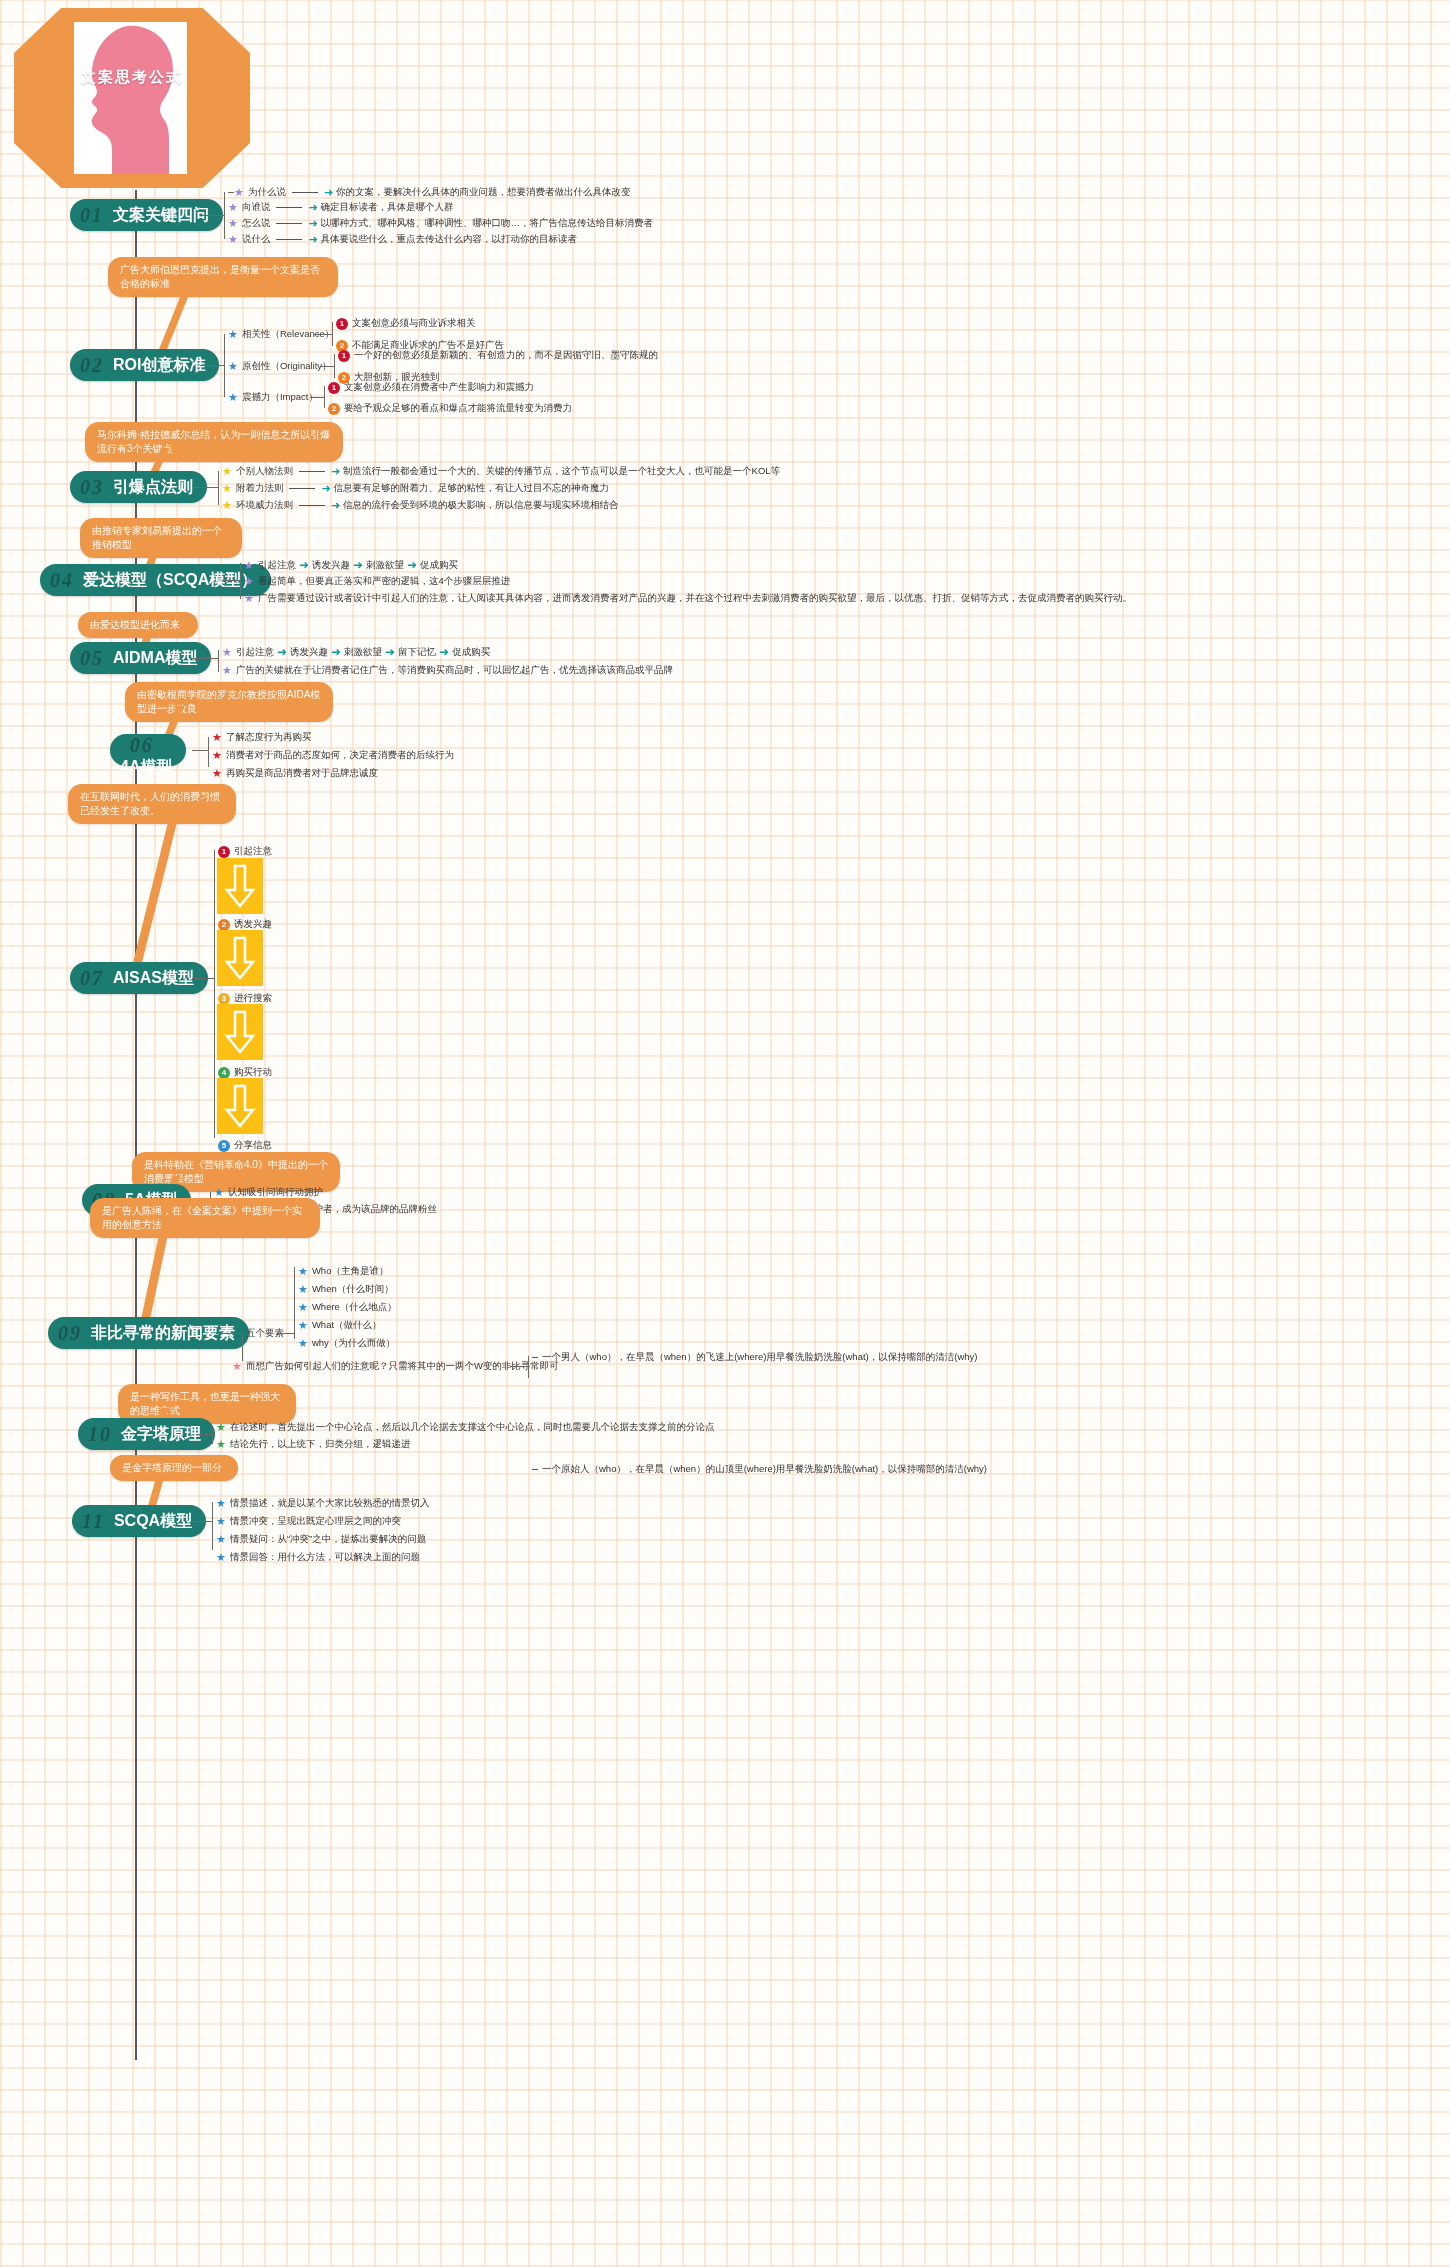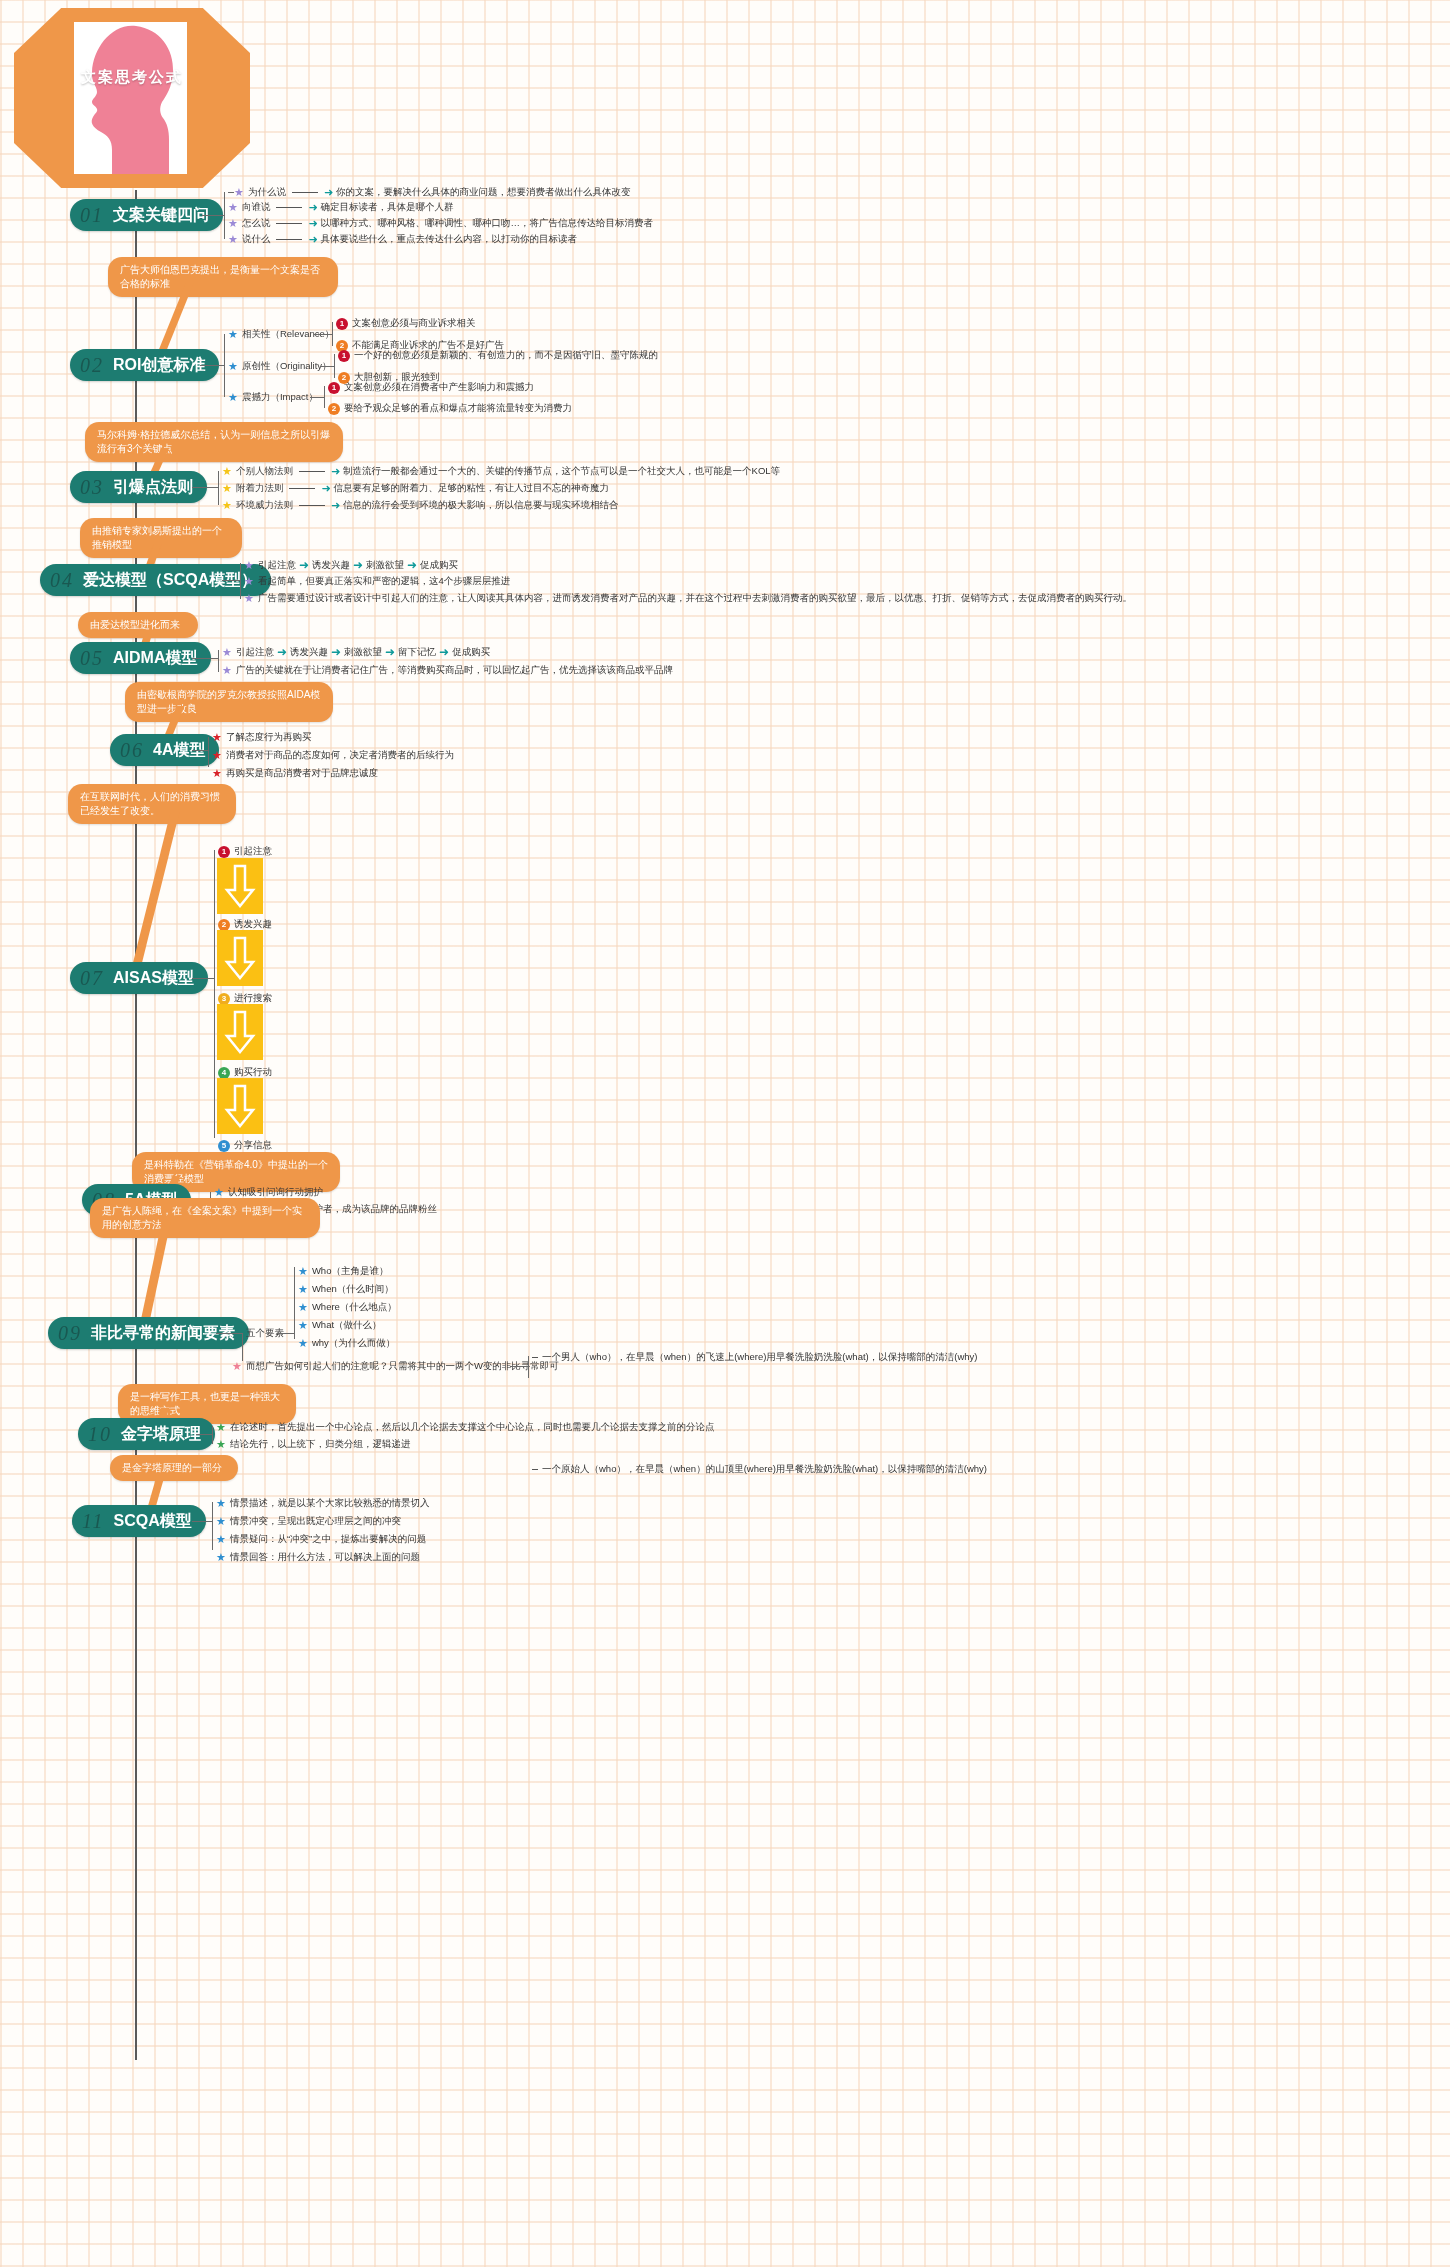--- a/index.html
+++ b/index.html
@@ -37,7 +37,7 @@
   }
   .node .num{
     font-family:"Liberation Serif","DejaVu Serif",serif;font-size:20px;font-style:italic;
-    color:#19524c;opacity:.85;margin-right:9px;letter-spacing:2px;font-weight:normal;
+    color:#19524c;opacity:.85;margin-right:9px;letter-spacing:2px;font-weight:bold;
   }
   .node .ttl{font-size:16px;font-weight:bold;white-space:nowrap;}
 

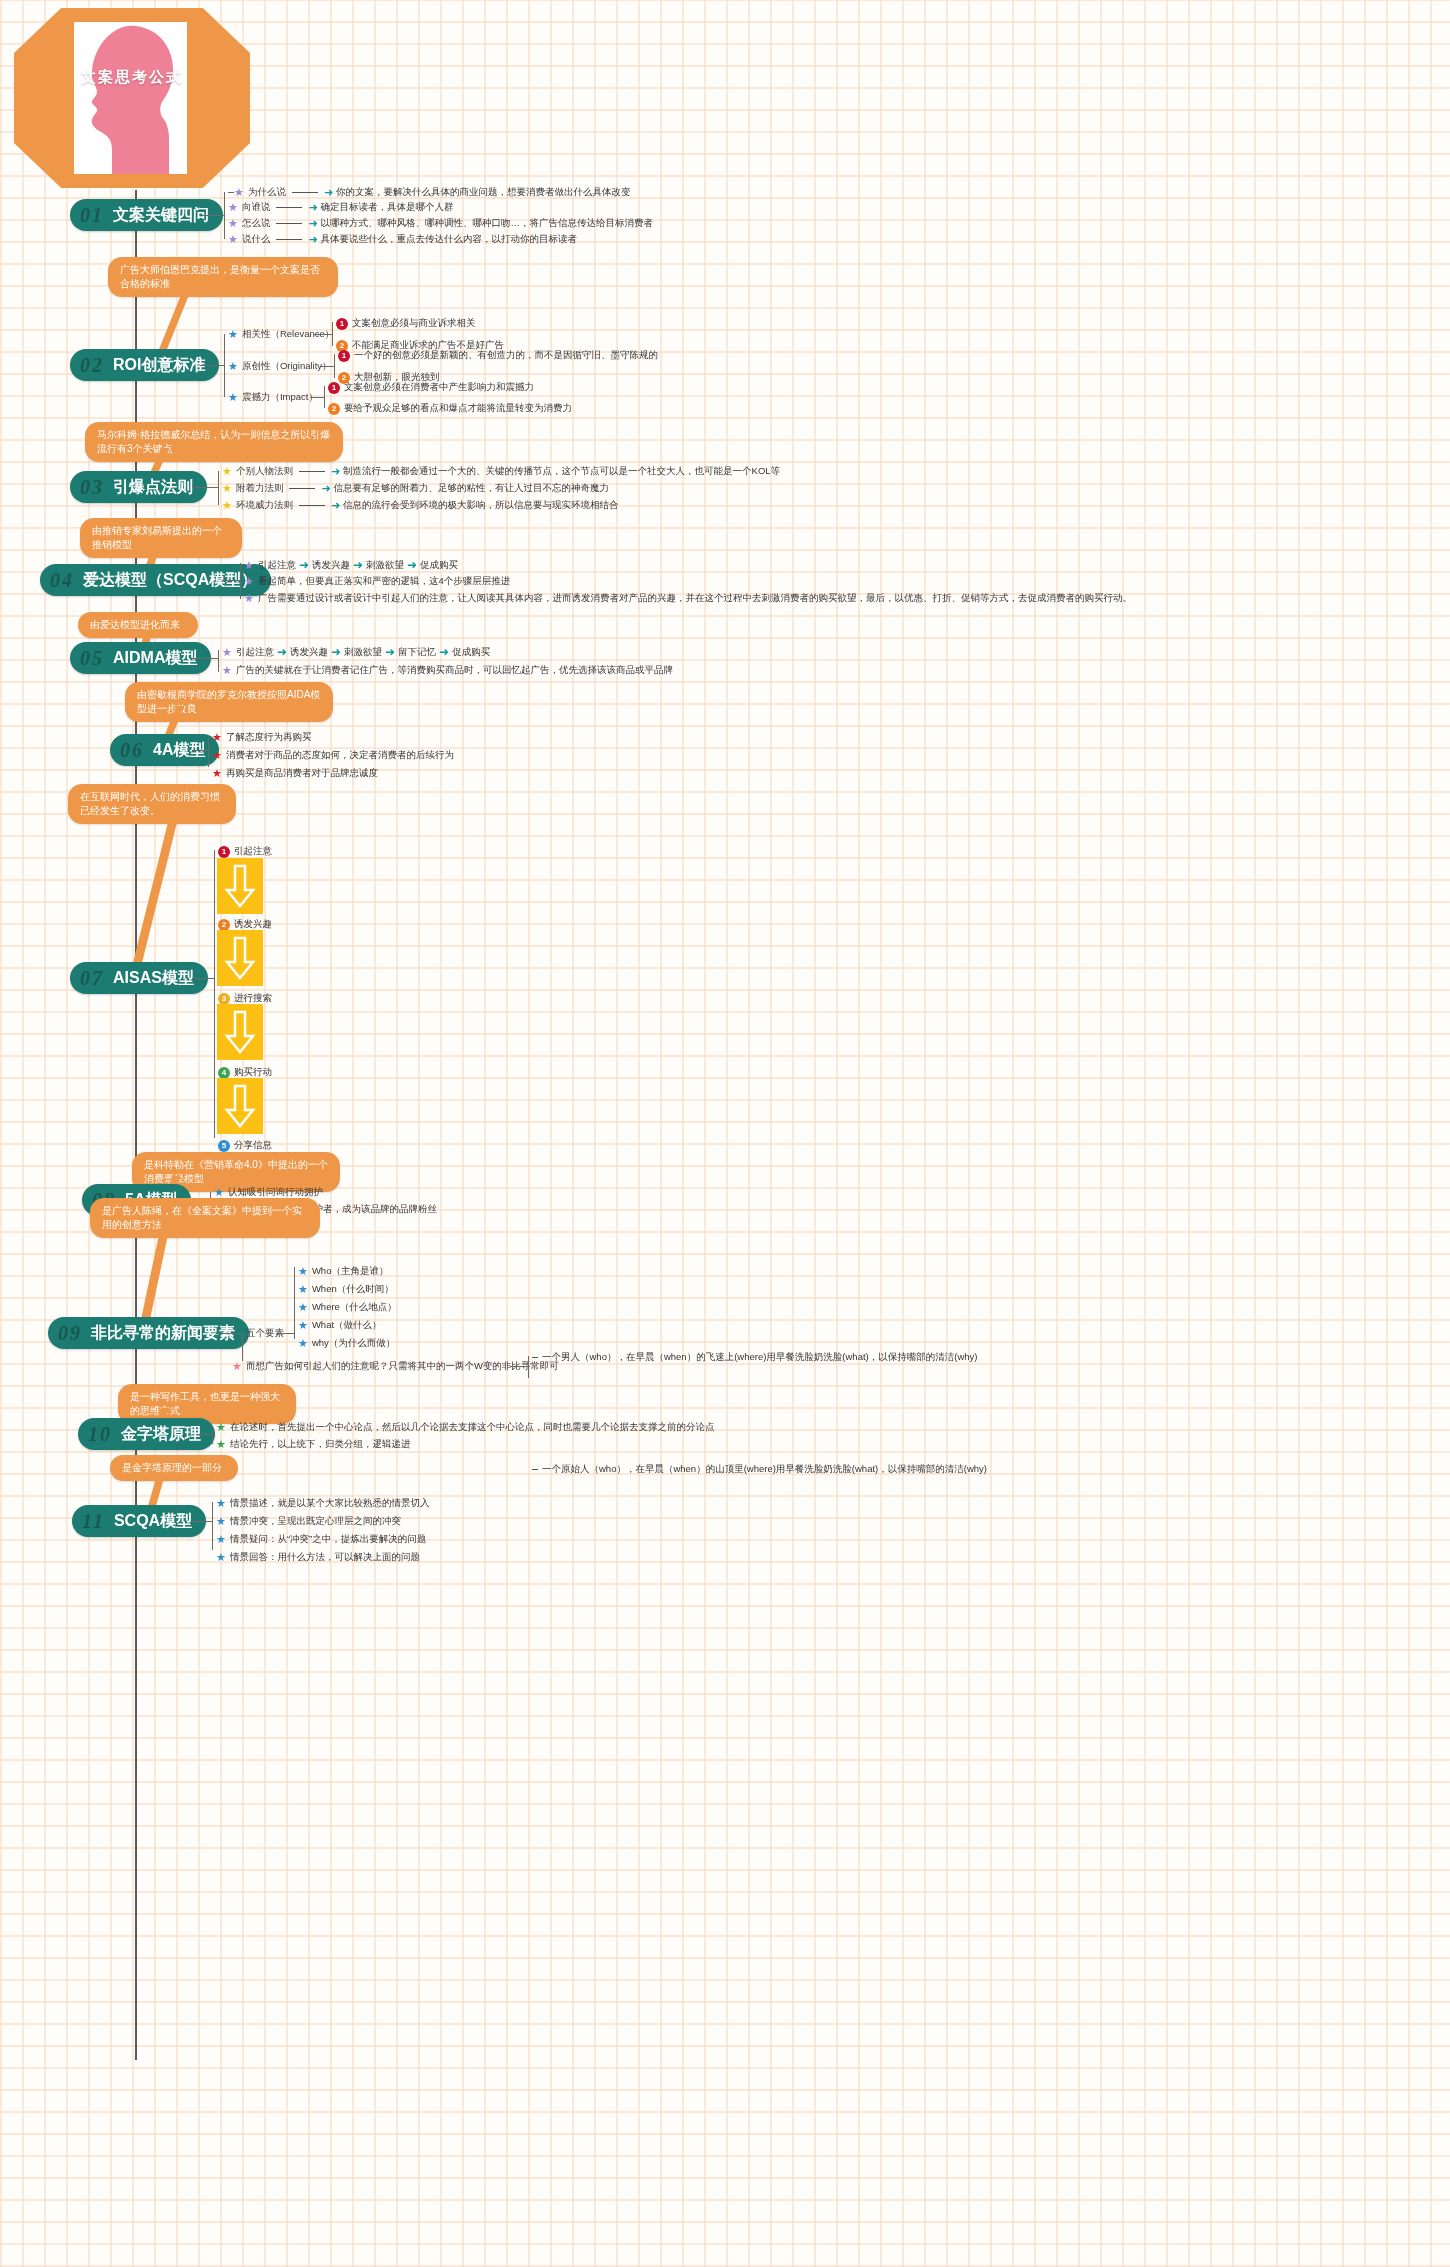--- a/index.html
+++ b/index.html
@@ -279,7 +279,7 @@
   <div class="callout" style="left:125px;top:682px;width:208px;">由密歇根商学院的罗克尔教授按照AIDA模型进一步改良</div>
   <div class="ctail" style="left:170px;top:706px;width:8px;height:32px;transform:skewX(-22deg);"></div>
 
-  <div class="node" style="left:110px;top:734px;">
+  <div class="node" style="left:110px;top:734px;flex-direction:column;">
     <span class="num">06</span>
     <span class="ttl">4A模型</span>
   </div>

